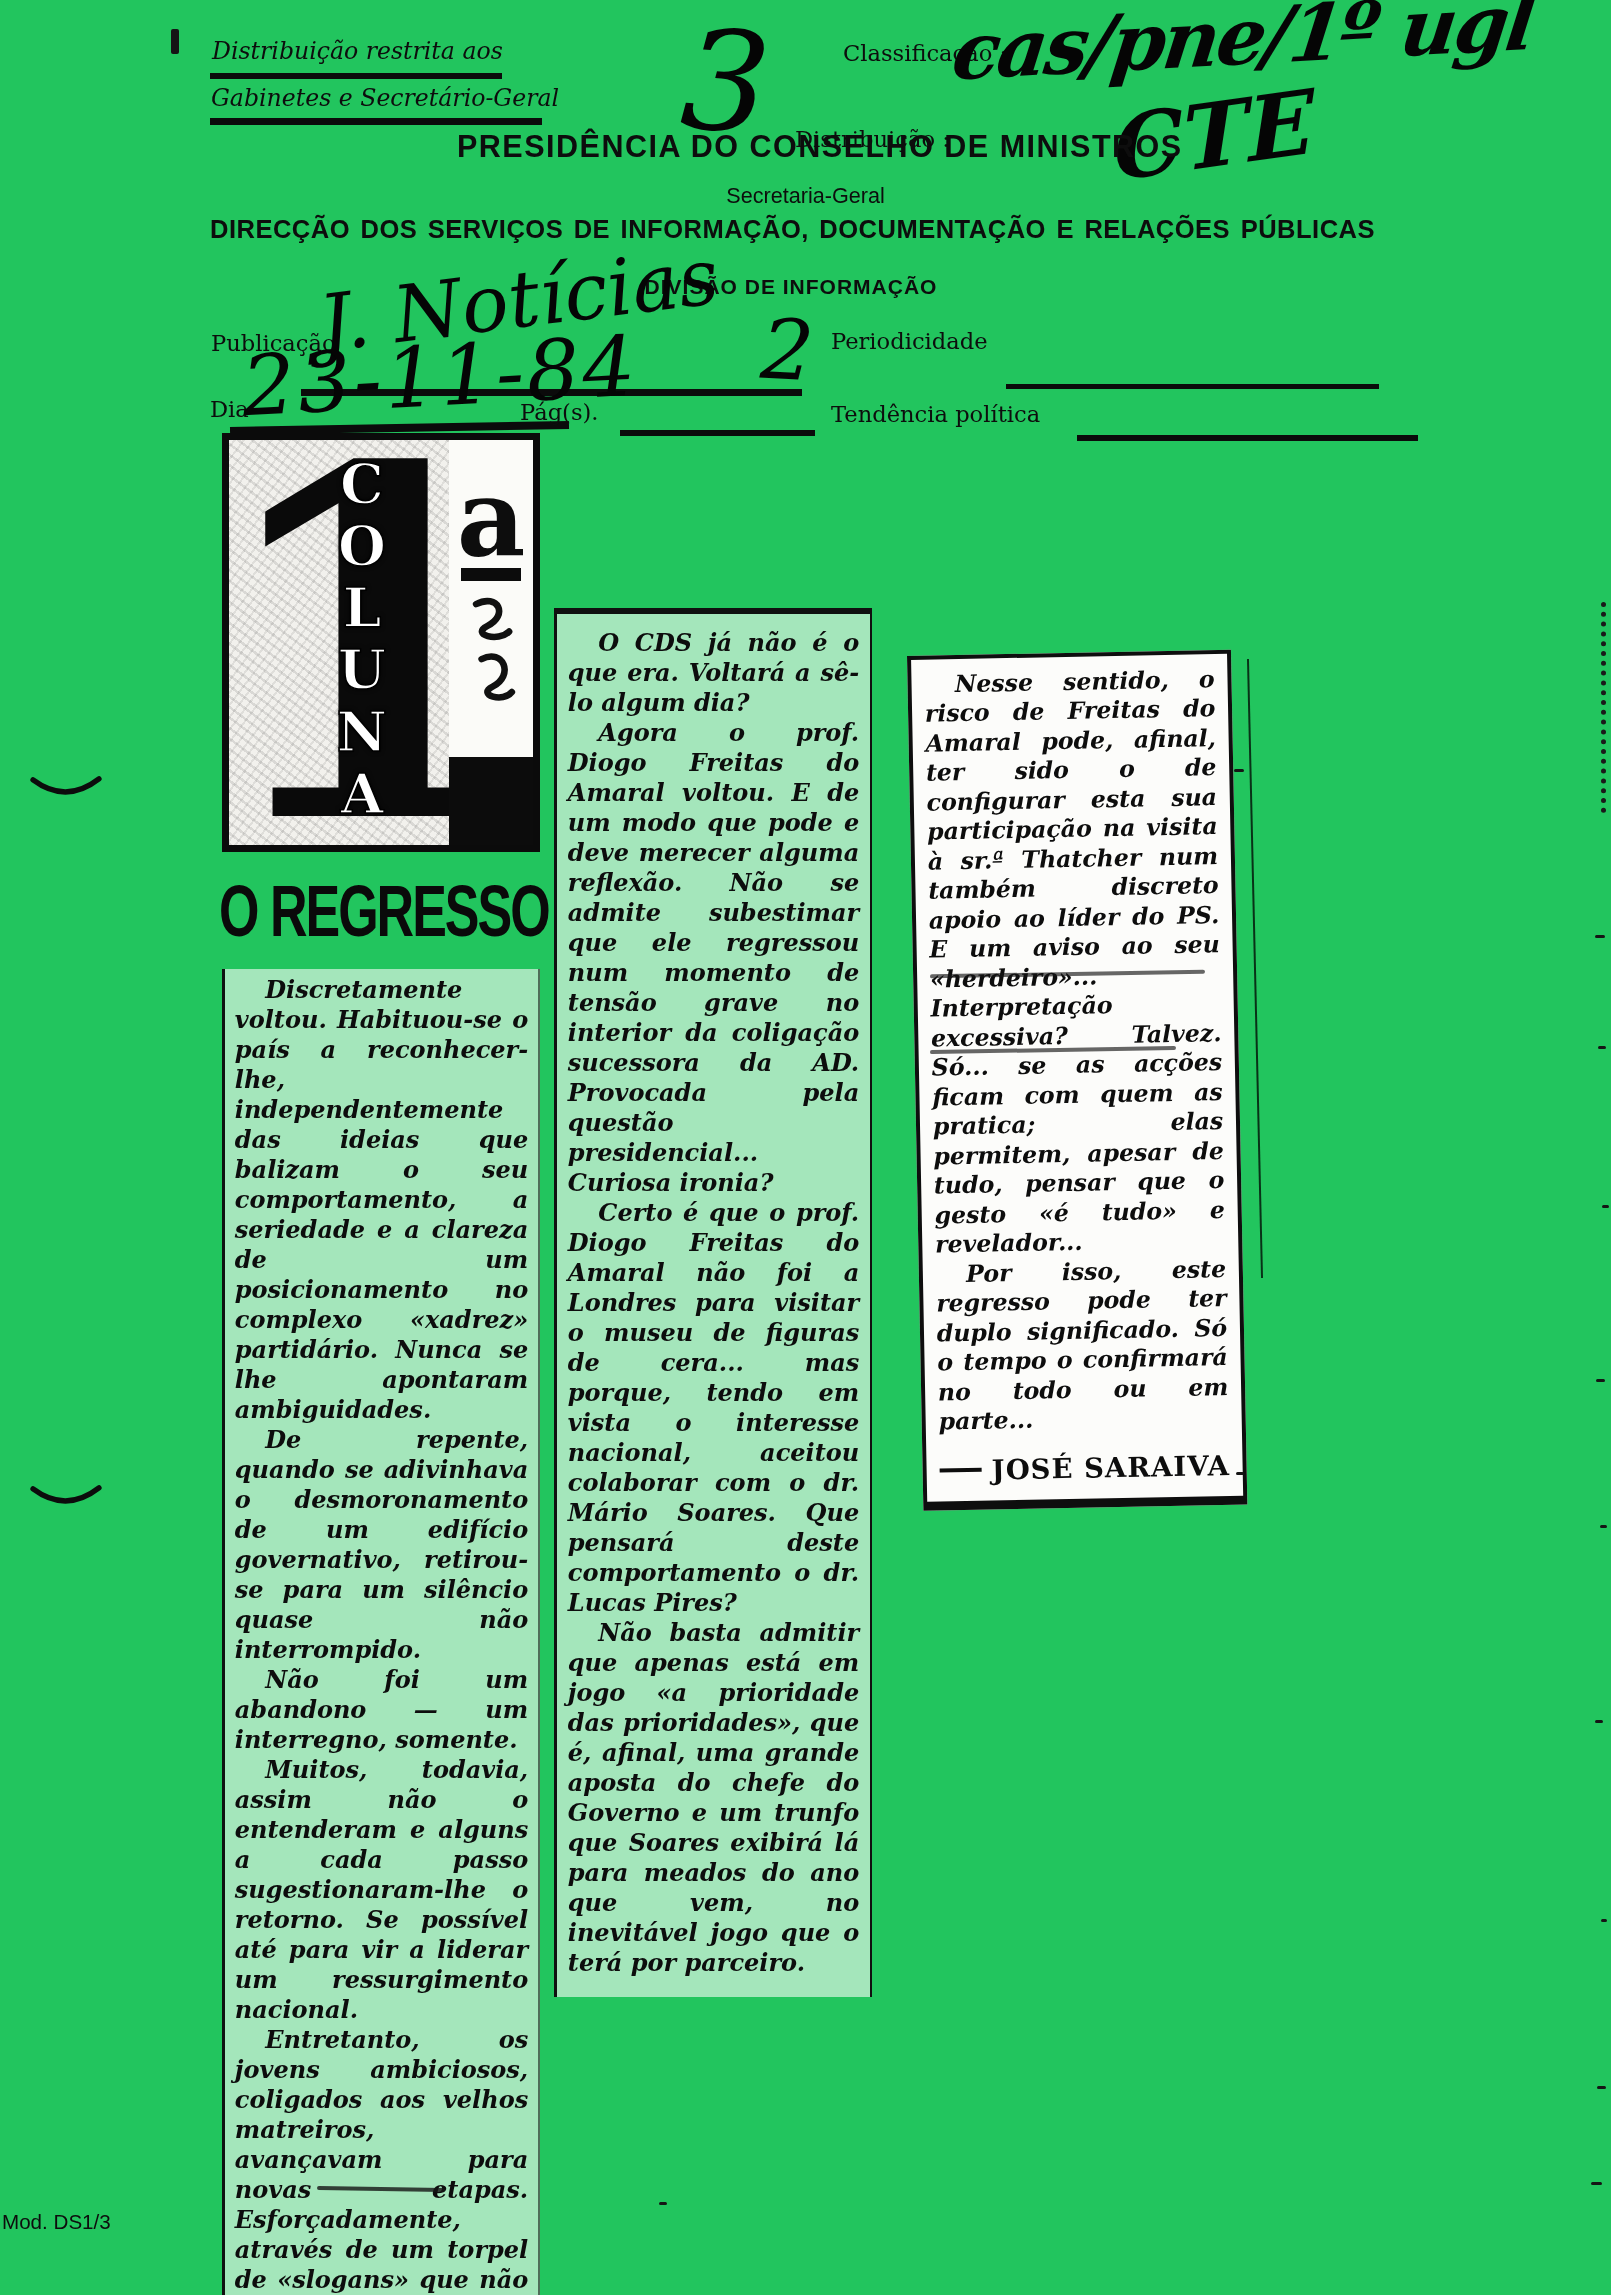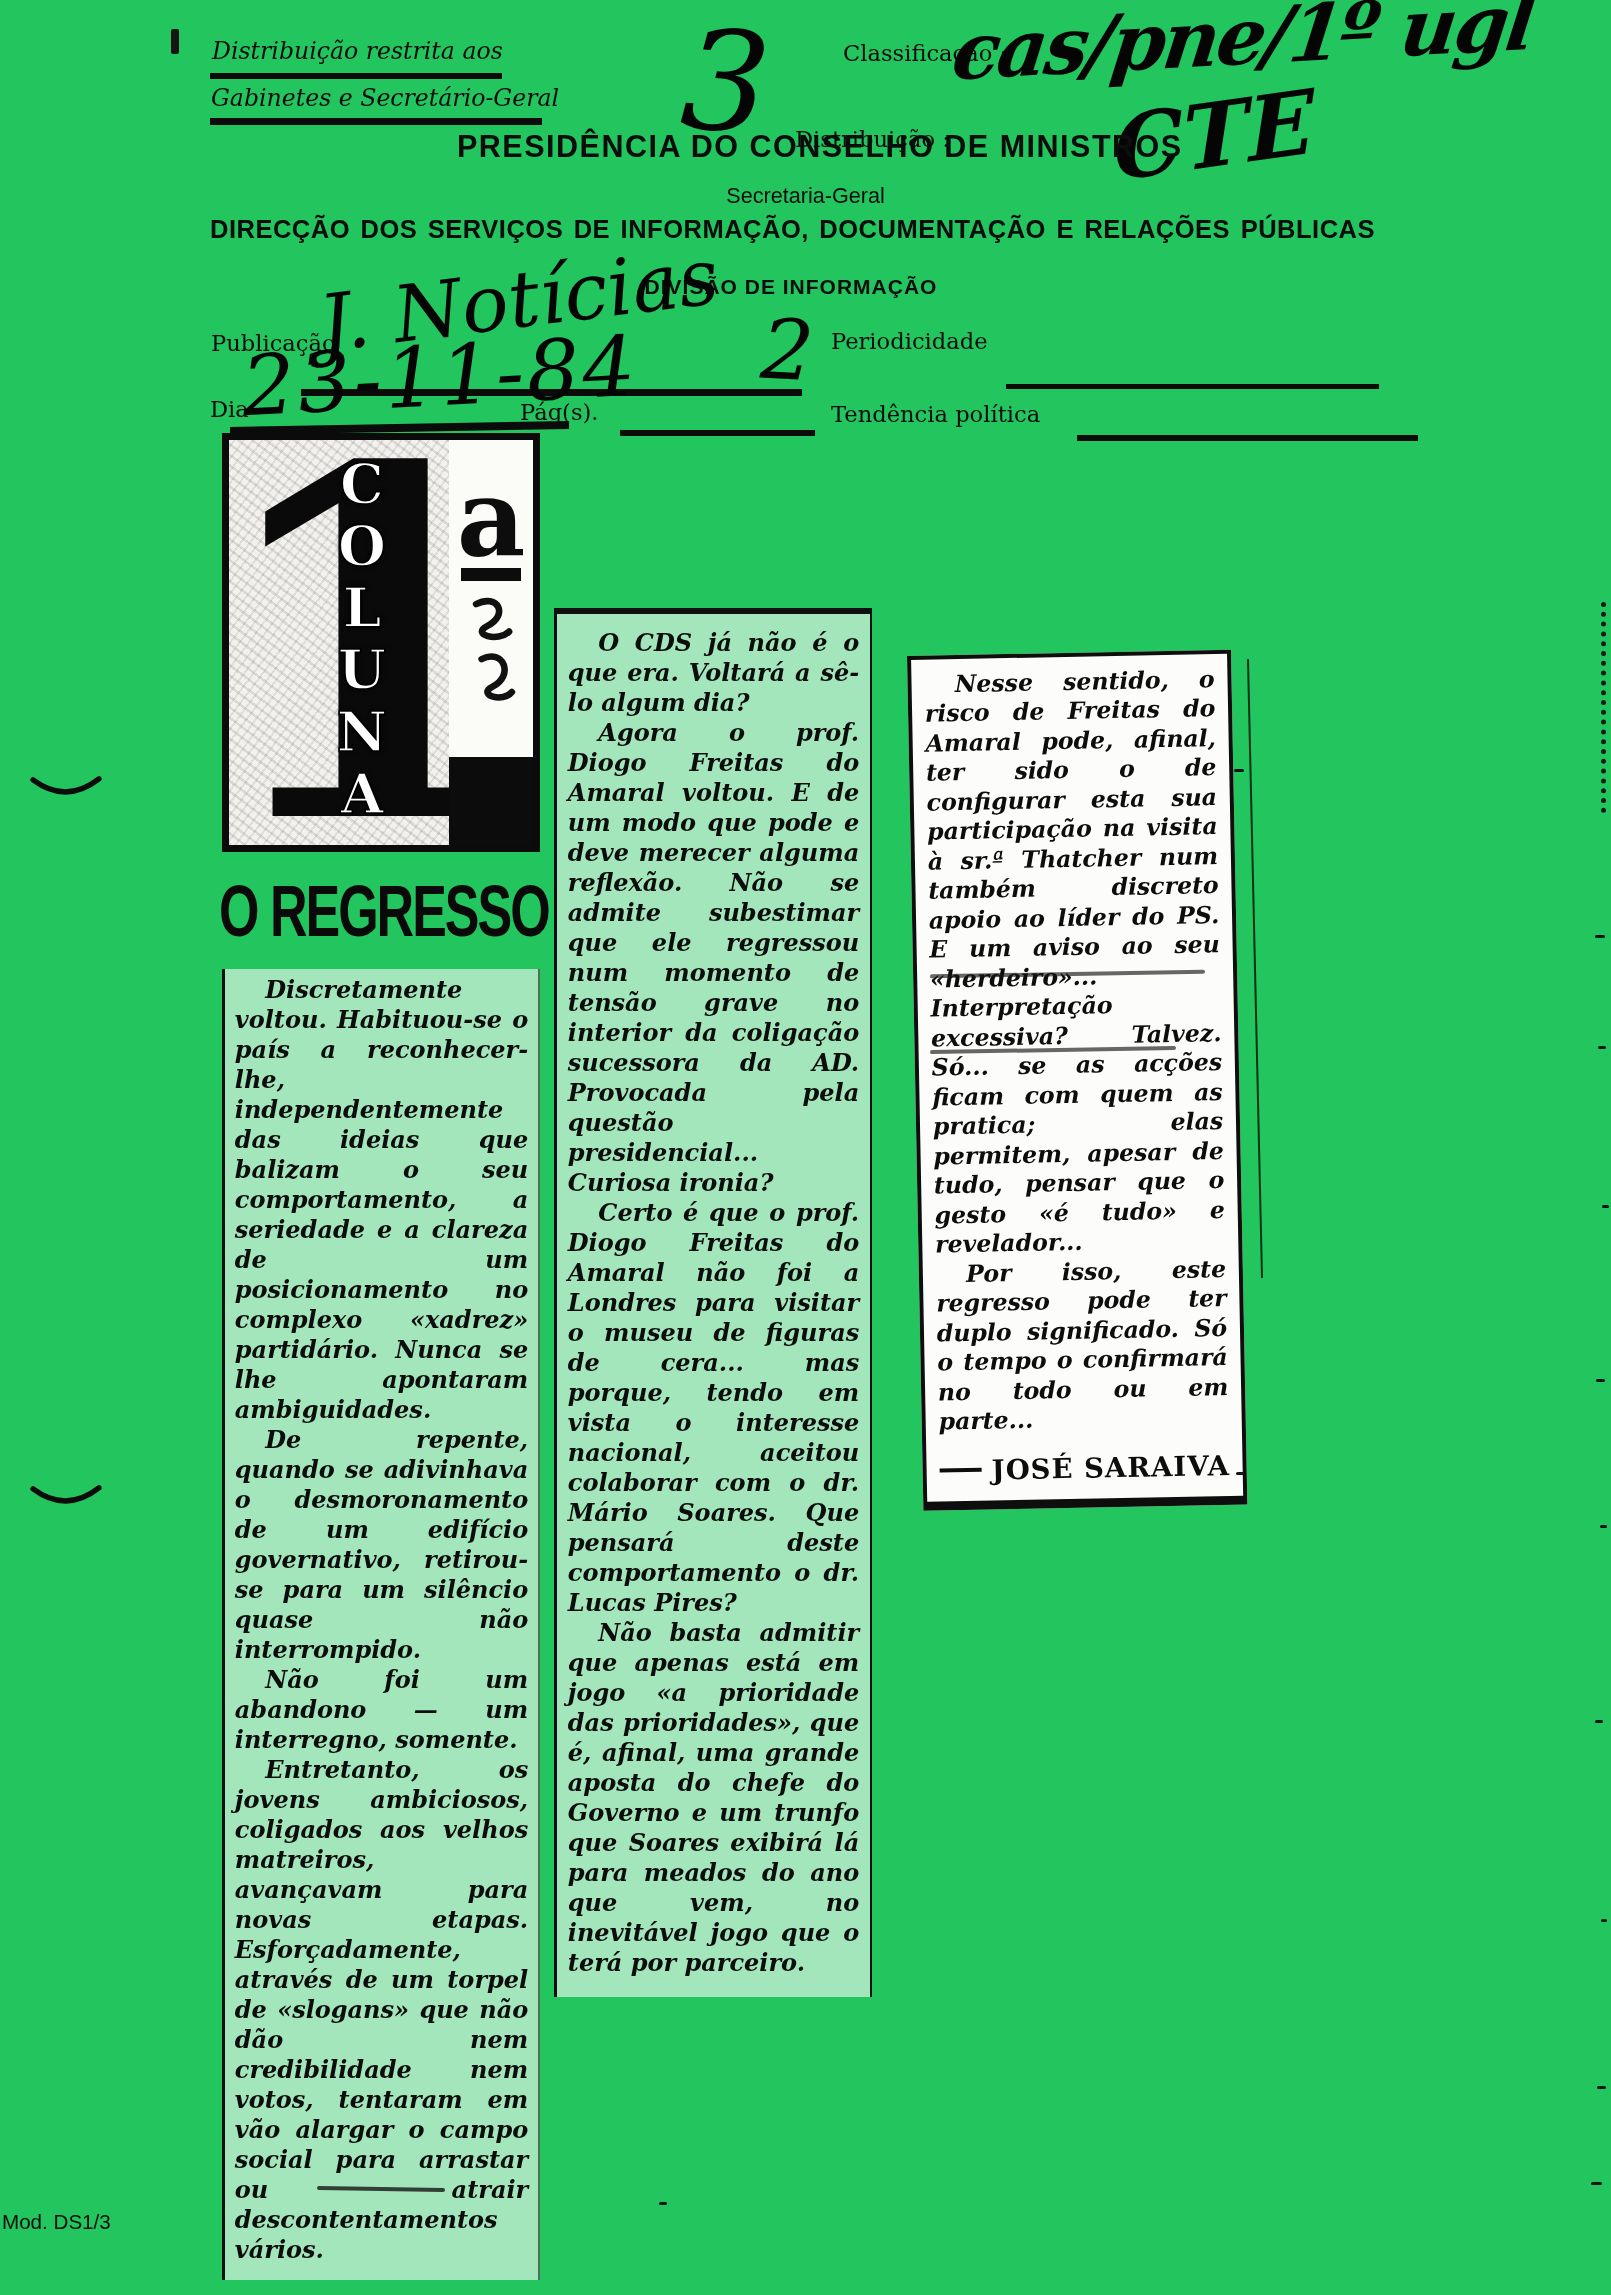--- a/index.html
+++ b/index.html
@@ -128,6 +128,7 @@
       <p class="art-p">Discretamente voltou. Habituou-se o país a reconhecer-lhe, independentemente das ideias que balizam o seu comportamento, a seriedade e a clareza de um posicionamento no complexo «xadrez» partidário. Nunca se lhe apontaram ambiguidades.</p>
       <p class="art-p">De repente, quando se adivinhava o desmoronamento de um edifício governativo, retirou-se para um silêncio quase não interrompido.</p>
       <p class="art-p">Não foi um abandono — um interregno, somente.</p>
+      <p class="art-p">Muitos, todavia, assim não o entenderam e alguns a cada passo sugestionaram-lhe o retorno. Se possível até para vir a liderar um ressurgimento nacional.</p>
       <p class="art-p">Entretanto, os jovens ambiciosos, coligados aos velhos matreiros, avançavam para novas etapas. Esforçadamente, através de um torpel de «slogans» que não dão nem credibilidade nem votos, tentaram em vão alargar o campo social para arrastar ou atrair descontentamentos vários.</p>
     </div>
 

